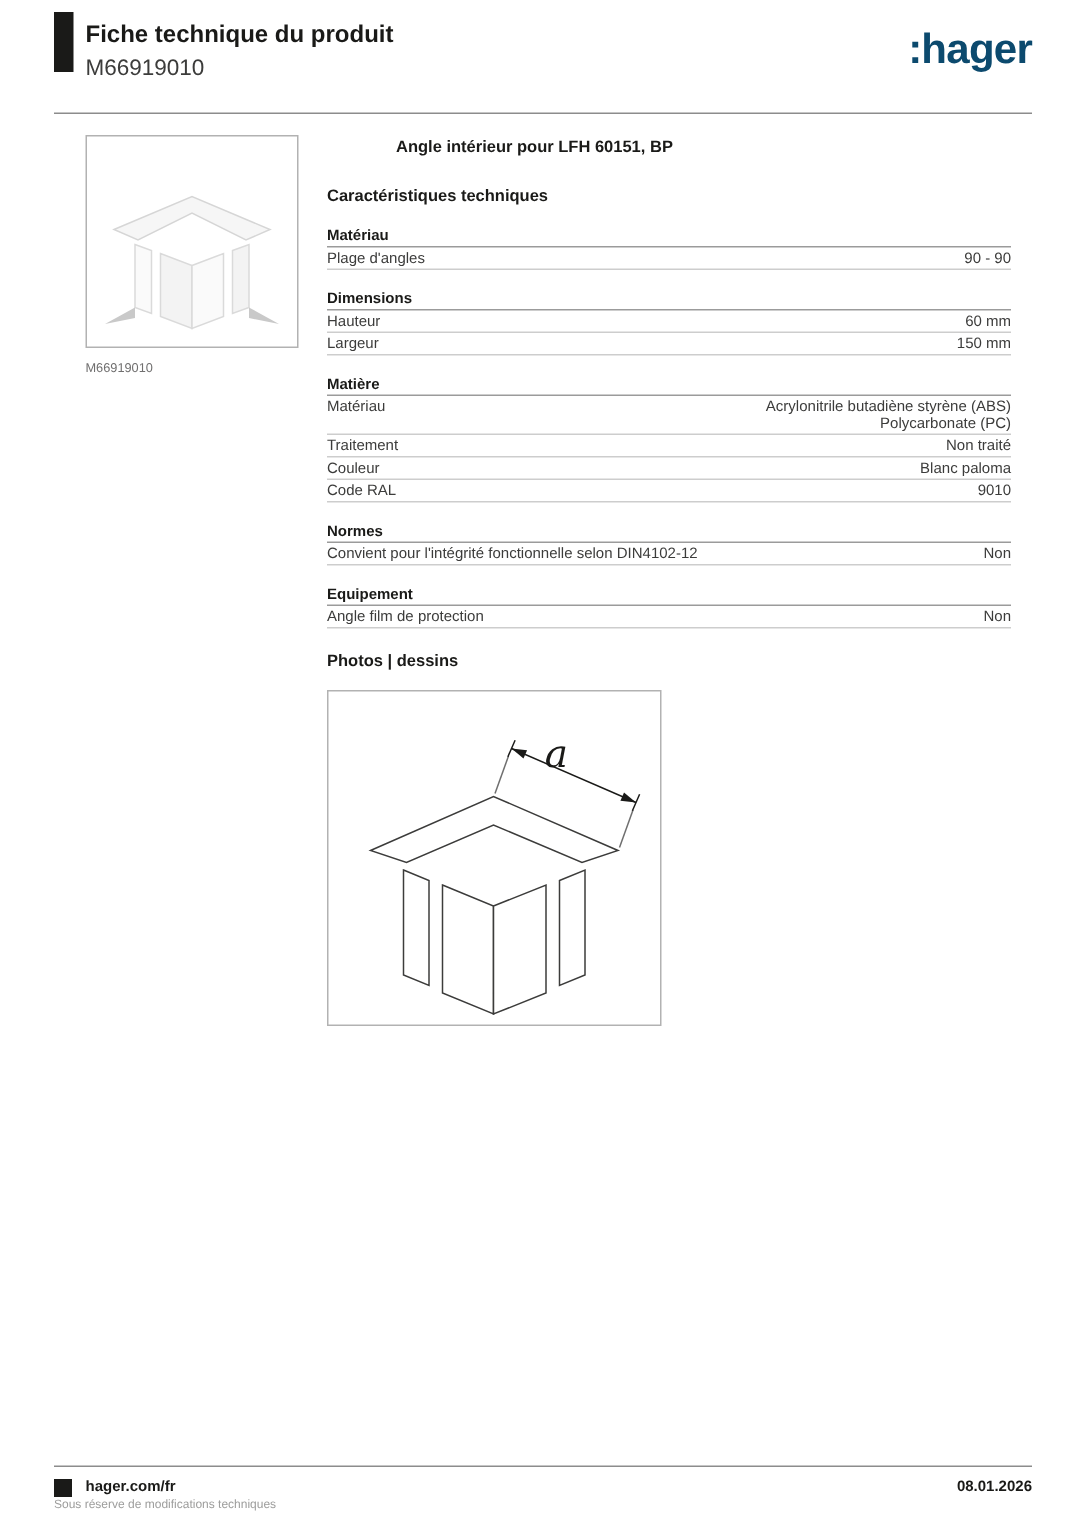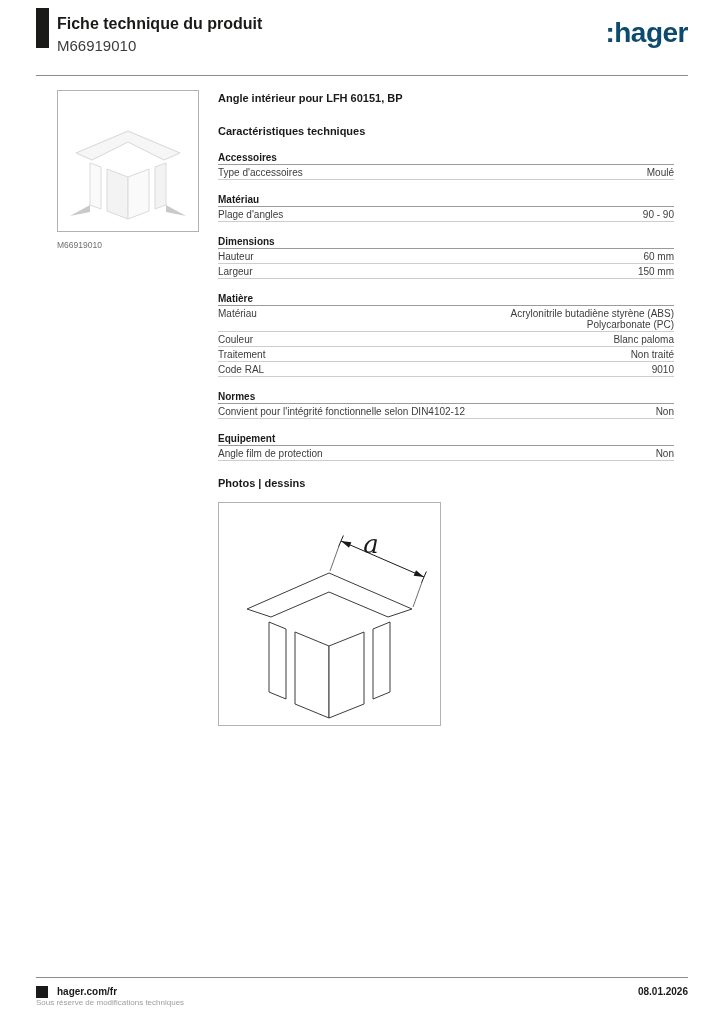--- a/index.html
+++ b/index.html
@@ -25,7 +25,7 @@
 
   
   .specs { position:absolute; left:218px; top:92px; width:456px; }
-  .product-name { font-size:11px; font-weight:bold; color:#1a1a18; line-height:13px; }
+  .product-name { font-size:11px; font-weight:bold; color:#1a1a18; line-height:13px;margin-left:46px; }
   .specs-heading { font-size:11px; font-weight:bold; color:#1a1a18; margin-top:20px; line-height:13px; }
 
   .spec-section { margin-top:14px; }

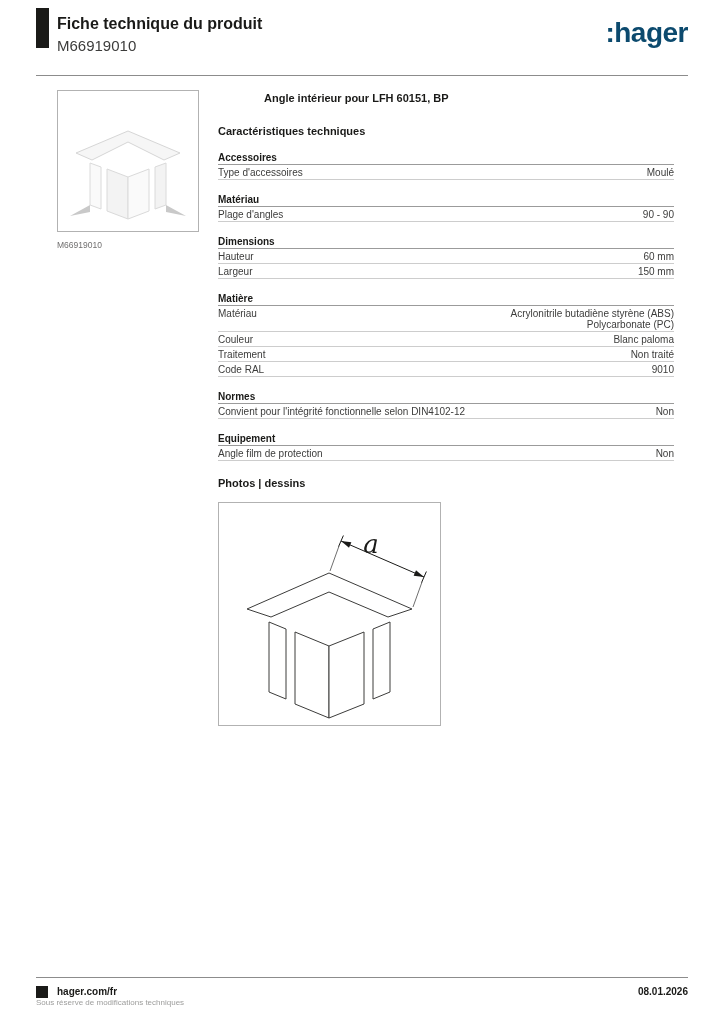--- a/index.html
+++ b/index.html
@@ -79,13 +79,6 @@
     <div class="product-name">Angle intérieur pour LFH 60151, BP</div>
     <div class="specs-heading">Caractéristiques techniques</div>
 
-    <div class="spec-section">
-      <div class="section-title">Accessoires</div>
-      <div class="spec-row">
-        <span class="label">Type d'accessoires</span>
-        <span class="value">Moulé</span>
-      </div>
-    </div>
 
     <div class="spec-section">
       <div class="section-title">Matériau</div>

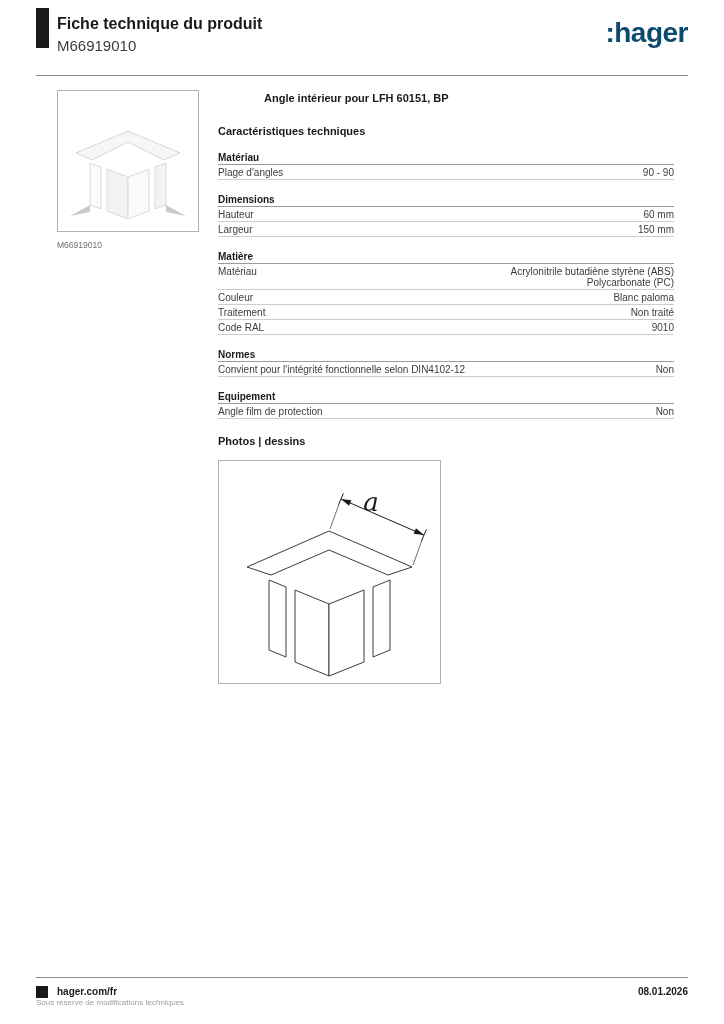--- a/index.html
+++ b/index.html
@@ -110,12 +110,12 @@
         </span>
       </div>
       <div class="spec-row">
+        <span class="label">Traitement</span>
+        <span class="value">Non traité</span>
+      </div>
+      <div class="spec-row">
         <span class="label">Couleur</span>
         <span class="value">Blanc paloma</span>
-      </div>
-      <div class="spec-row">
-        <span class="label">Traitement</span>
-        <span class="value">Non traité</span>
       </div>
       <div class="spec-row">
         <span class="label">Code RAL</span>

